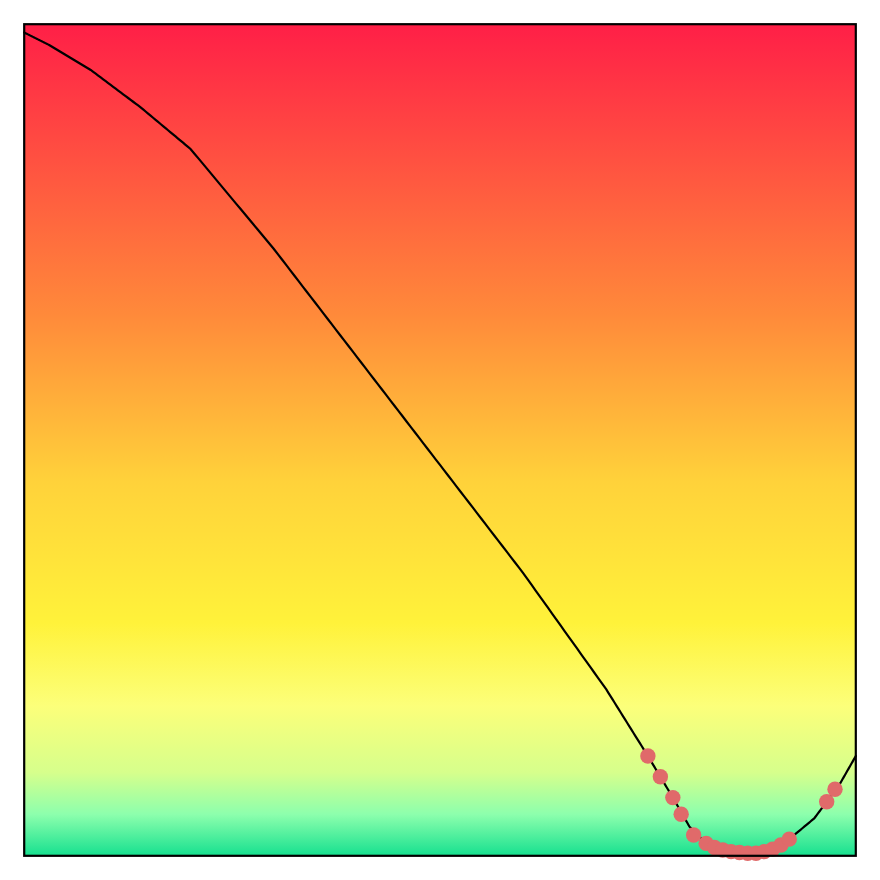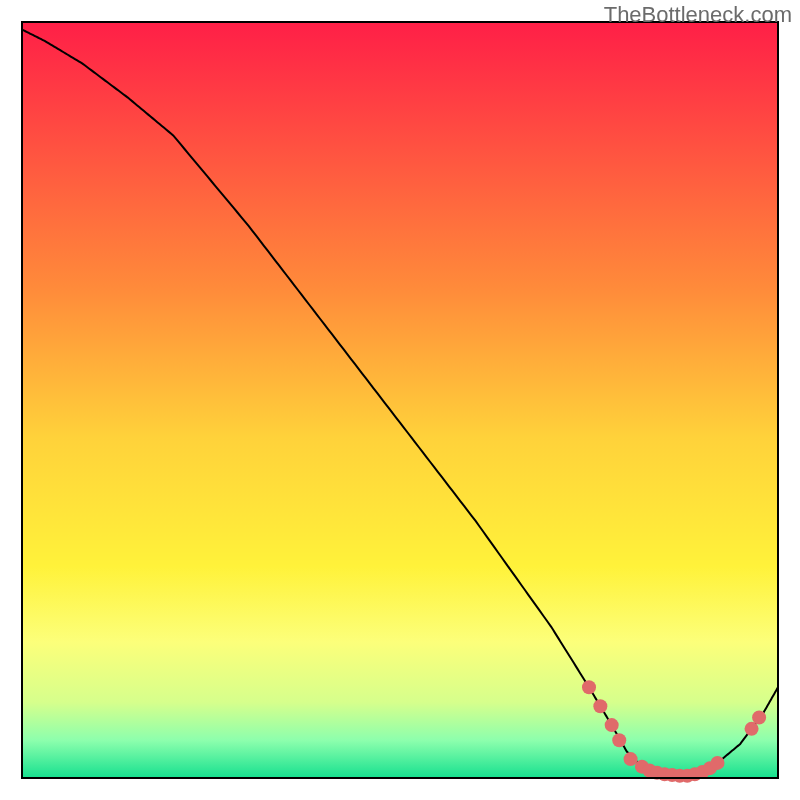--- a/index.html
+++ b/index.html
@@ -33,7 +33,6 @@
 </head>
 <body>
 <div class="container">
-  <div class="watermark">TheBottleneck.com</div>
   <svg id="chart-svg" width="800" height="800" viewBox="0 0 800 800">
       <defs>
         <linearGradient id="bg-grad" x1="0" y1="0" x2="0" y2="1">

